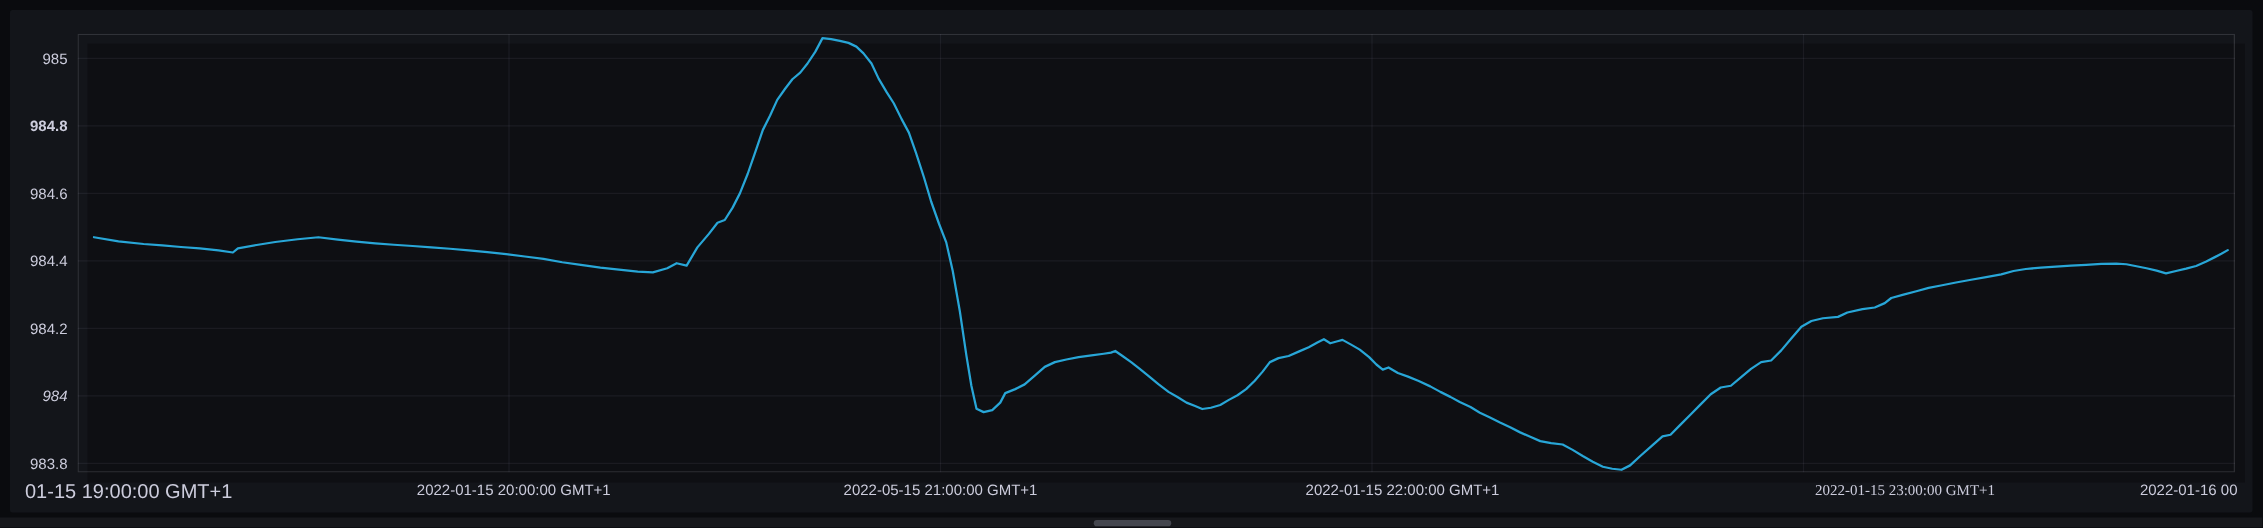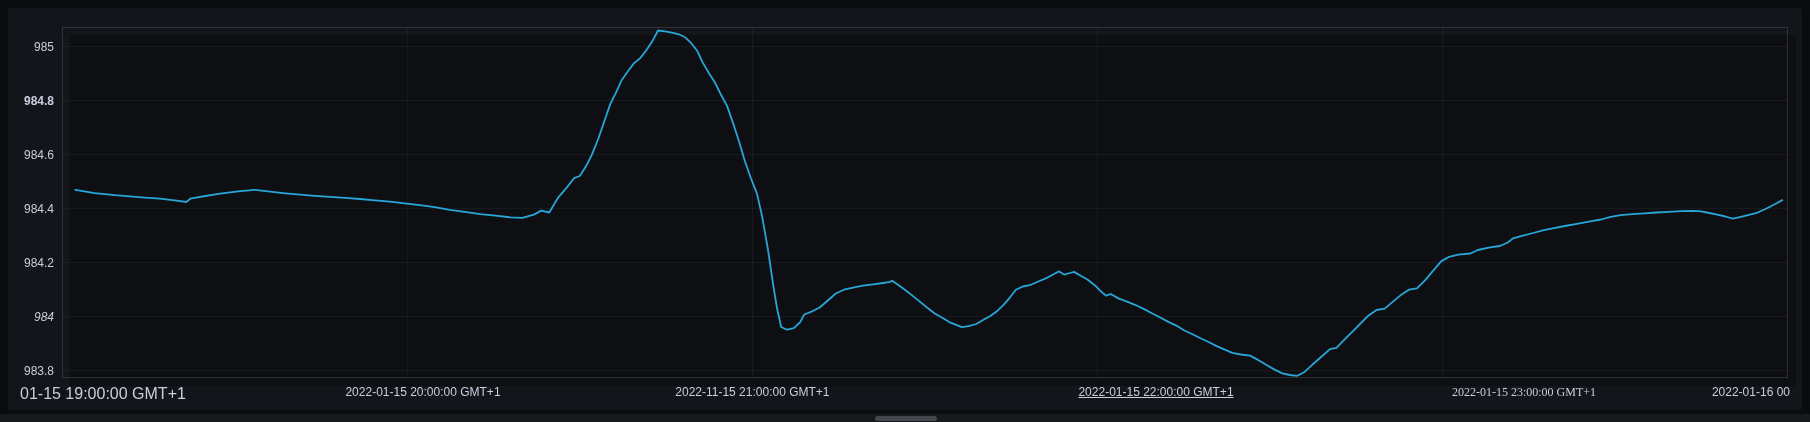--- a/index.html
+++ b/index.html
@@ -51,7 +51,7 @@
       <div class="ytick" style="top: 362.71px;">983.8</div>
     </div>
   <div id="x-ticks">
-      <div class="xtick" style="left: 423px; transform: translateX(-50%);">2022-01-15 20:00:00 GMT+1</div>
+      <div class="xtick" style="left: 411px; transform: translateX(-50%);">2022-01-15 20:00:00 GMT+1</div>
       <div class="xtick" style="left: 752.4px; transform: translateX(-50%);">2022-11-15 21:00:00 GMT+1</div>
       <div class="xtick" style="left: 1156px; transform: translateX(-50%); text-decoration: underline;">2022-01-15 22:00:00 GMT+1</div>
       <div class="xtick" style="left: 1524px; transform: translateX(-50%); font-family: Liberation Serif, serif;">2022-01-15 23:00:00 GMT+1</div>

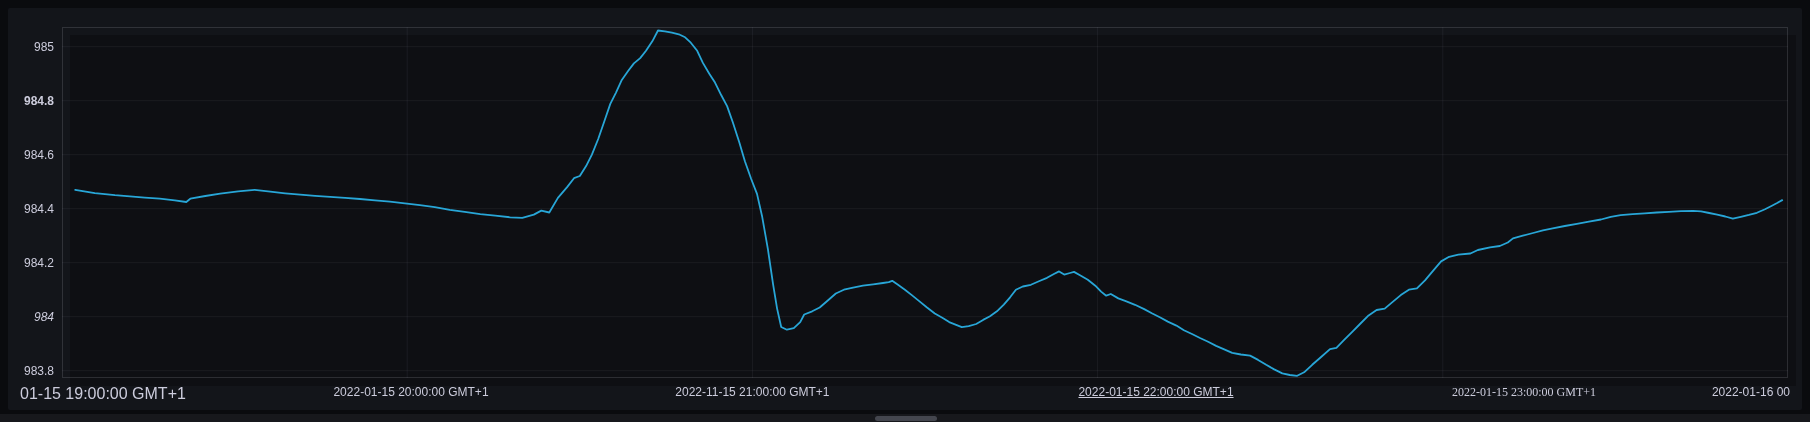--- a/index.html
+++ b/index.html
@@ -52,7 +52,7 @@
     </div>
   <div id="x-ticks">
       <div class="xtick" style="left: 411px; transform: translateX(-50%);">2022-01-15 20:00:00 GMT+1</div>
-      <div class="xtick" style="left: 752.4px; transform: translateX(-50%);">2022-11-15 21:00:00 GMT+1</div>
+      <div class="xtick" style="left: 752.4px; transform: translateX(-50%);">2022-05-15 21:00:00 GMT+1</div>
       <div class="xtick" style="left: 1156px; transform: translateX(-50%); text-decoration: underline;">2022-01-15 22:00:00 GMT+1</div>
       <div class="xtick" style="left: 1524px; transform: translateX(-50%); font-family: Liberation Serif, serif;">2022-01-15 23:00:00 GMT+1</div>
     </div>

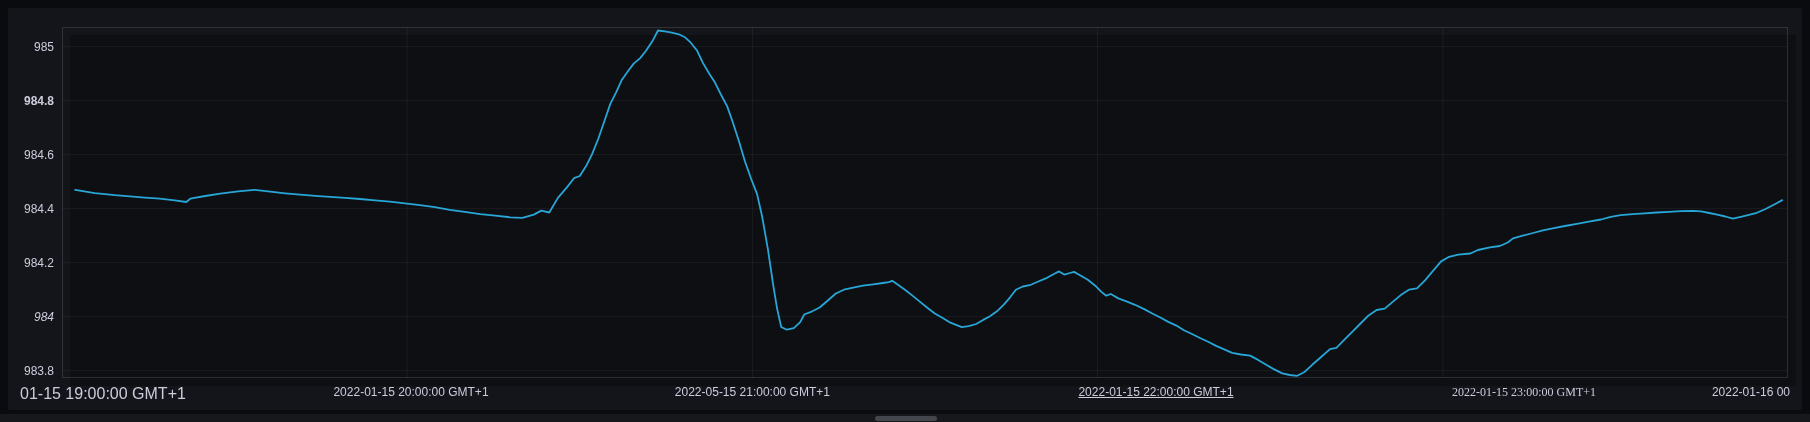--- a/index.html
+++ b/index.html
@@ -53,7 +53,7 @@
   <div id="x-ticks">
       <div class="xtick" style="left: 411px; transform: translateX(-50%);">2022-01-15 20:00:00 GMT+1</div>
       <div class="xtick" style="left: 752.4px; transform: translateX(-50%);">2022-05-15 21:00:00 GMT+1</div>
-      <div class="xtick" style="left: 1156px; transform: translateX(-50%); text-decoration: underline;">2022-01-15 22:00:00 GMT+1</div>
+      <div class="xtick" style="left: 1122px; transform: translateX(-50%);">2022-01-15 22:00:00 GMT+1</div>
       <div class="xtick" style="left: 1524px; transform: translateX(-50%); font-family: Liberation Serif, serif;">2022-01-15 23:00:00 GMT+1</div>
     </div>
   <div id="x-start-label" class="xlabel">01-15 19:00:00 GMT+1</div>

